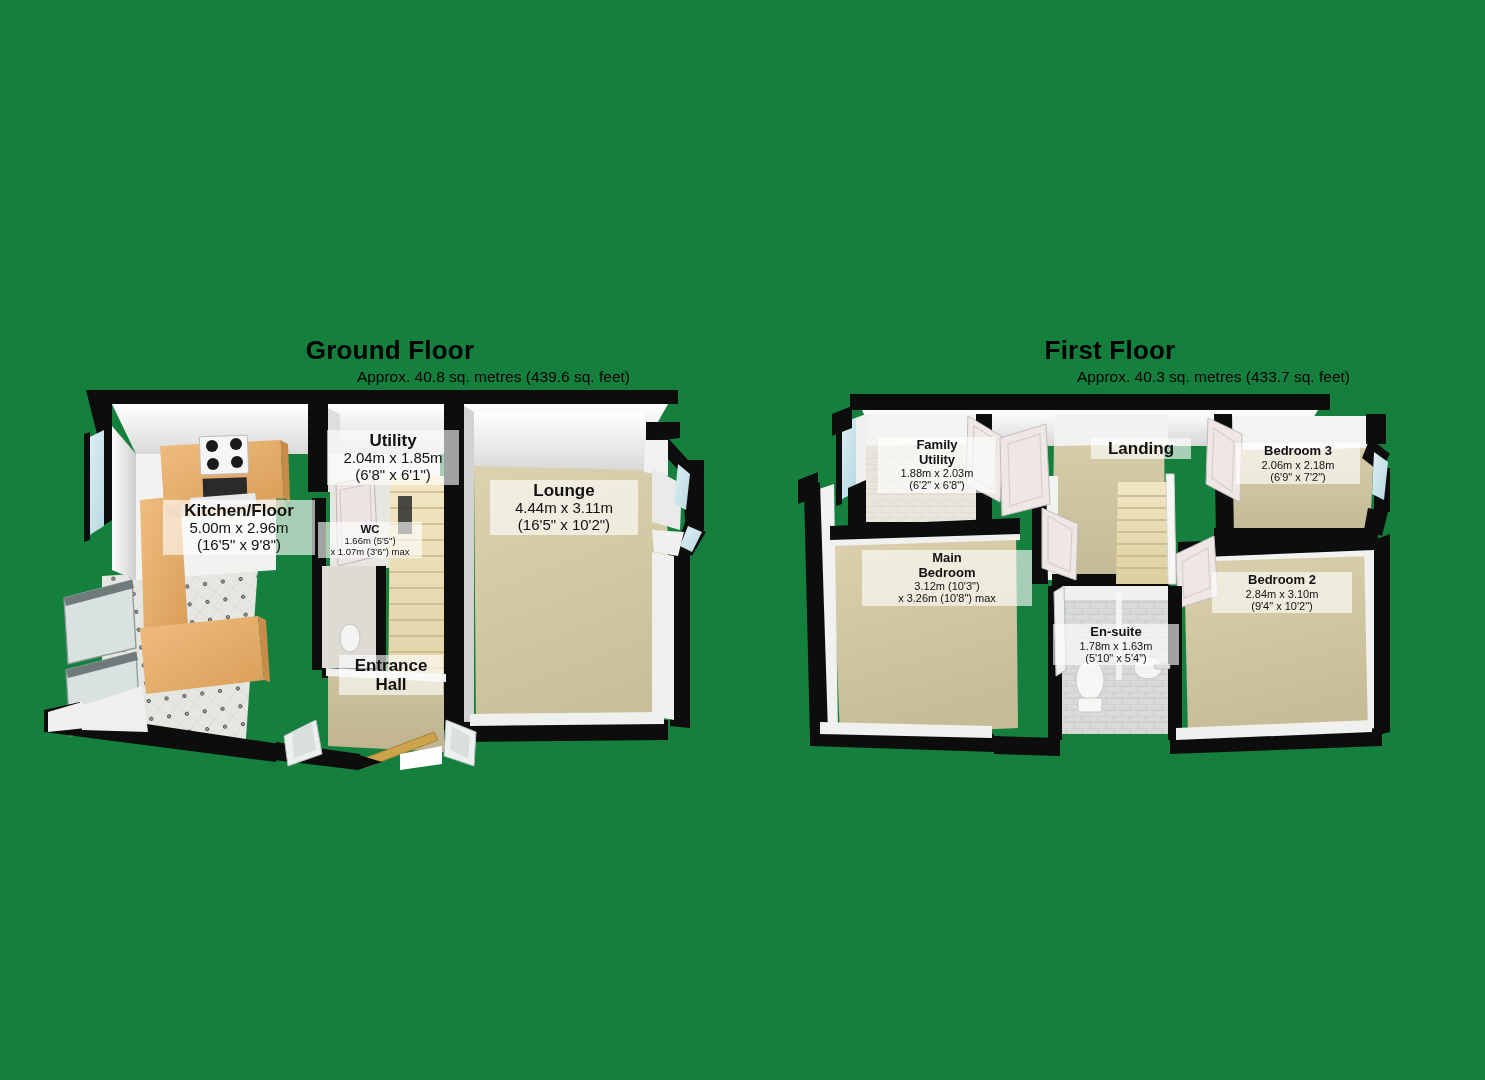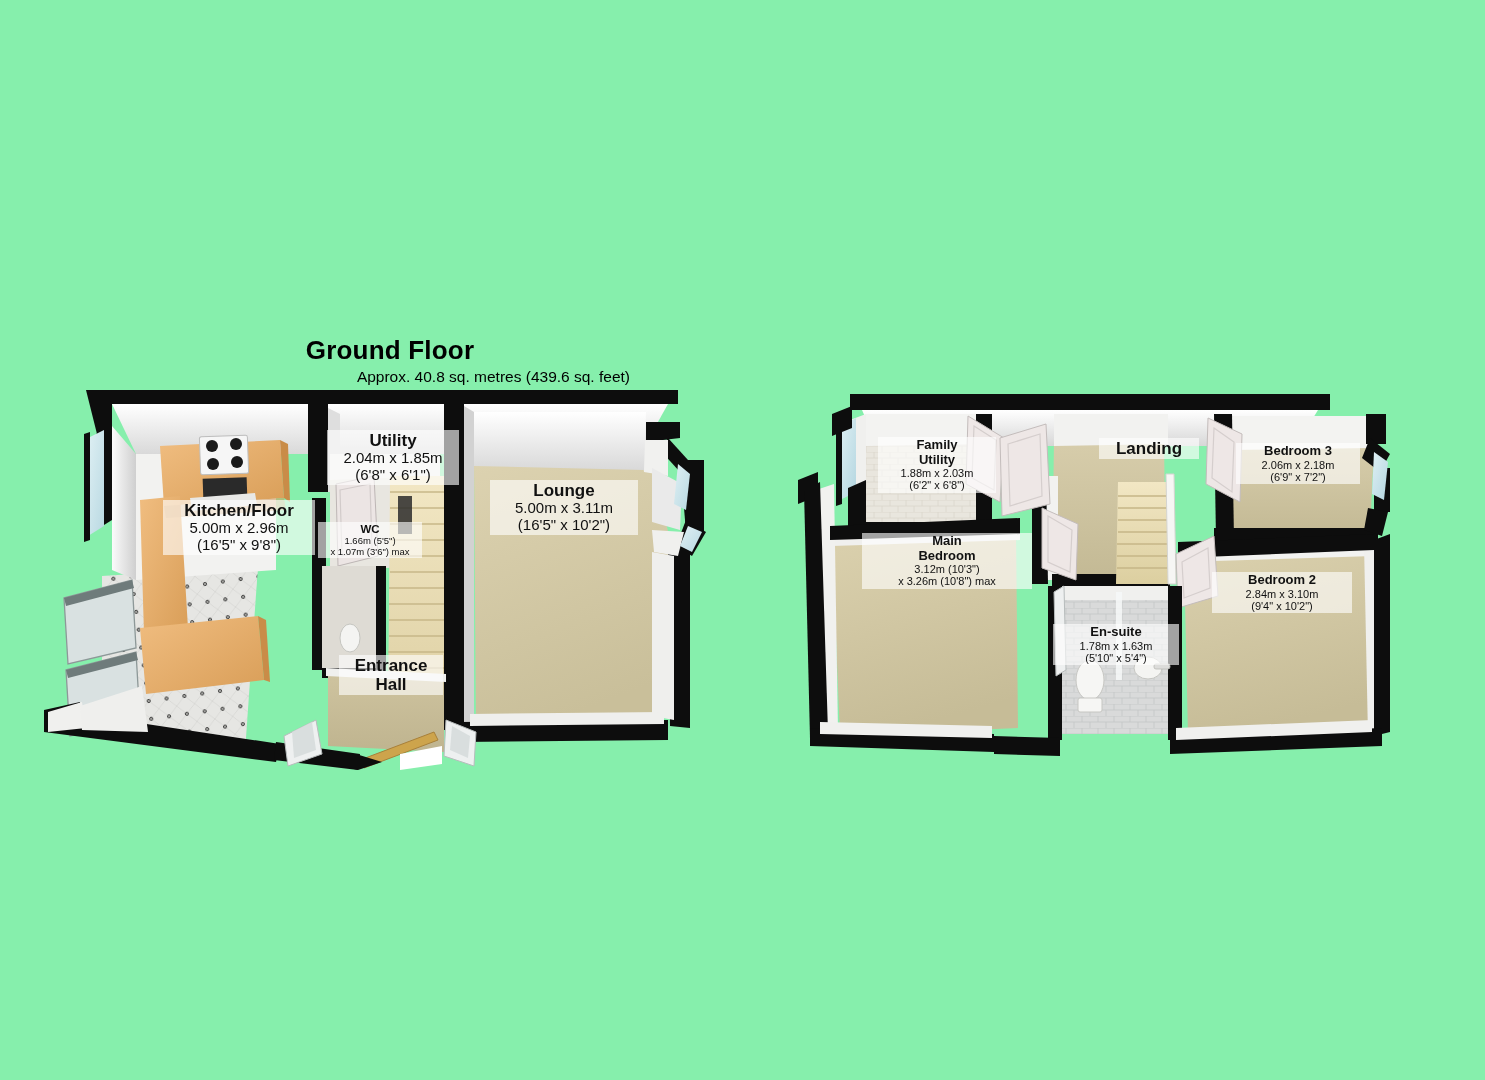--- a/index.html
+++ b/index.html
@@ -15,7 +15,7 @@
     position: relative;
     width: 1485px;
     height: 1080px;
-    background: #86efac;
+    background: #15803d;
   }
 
   

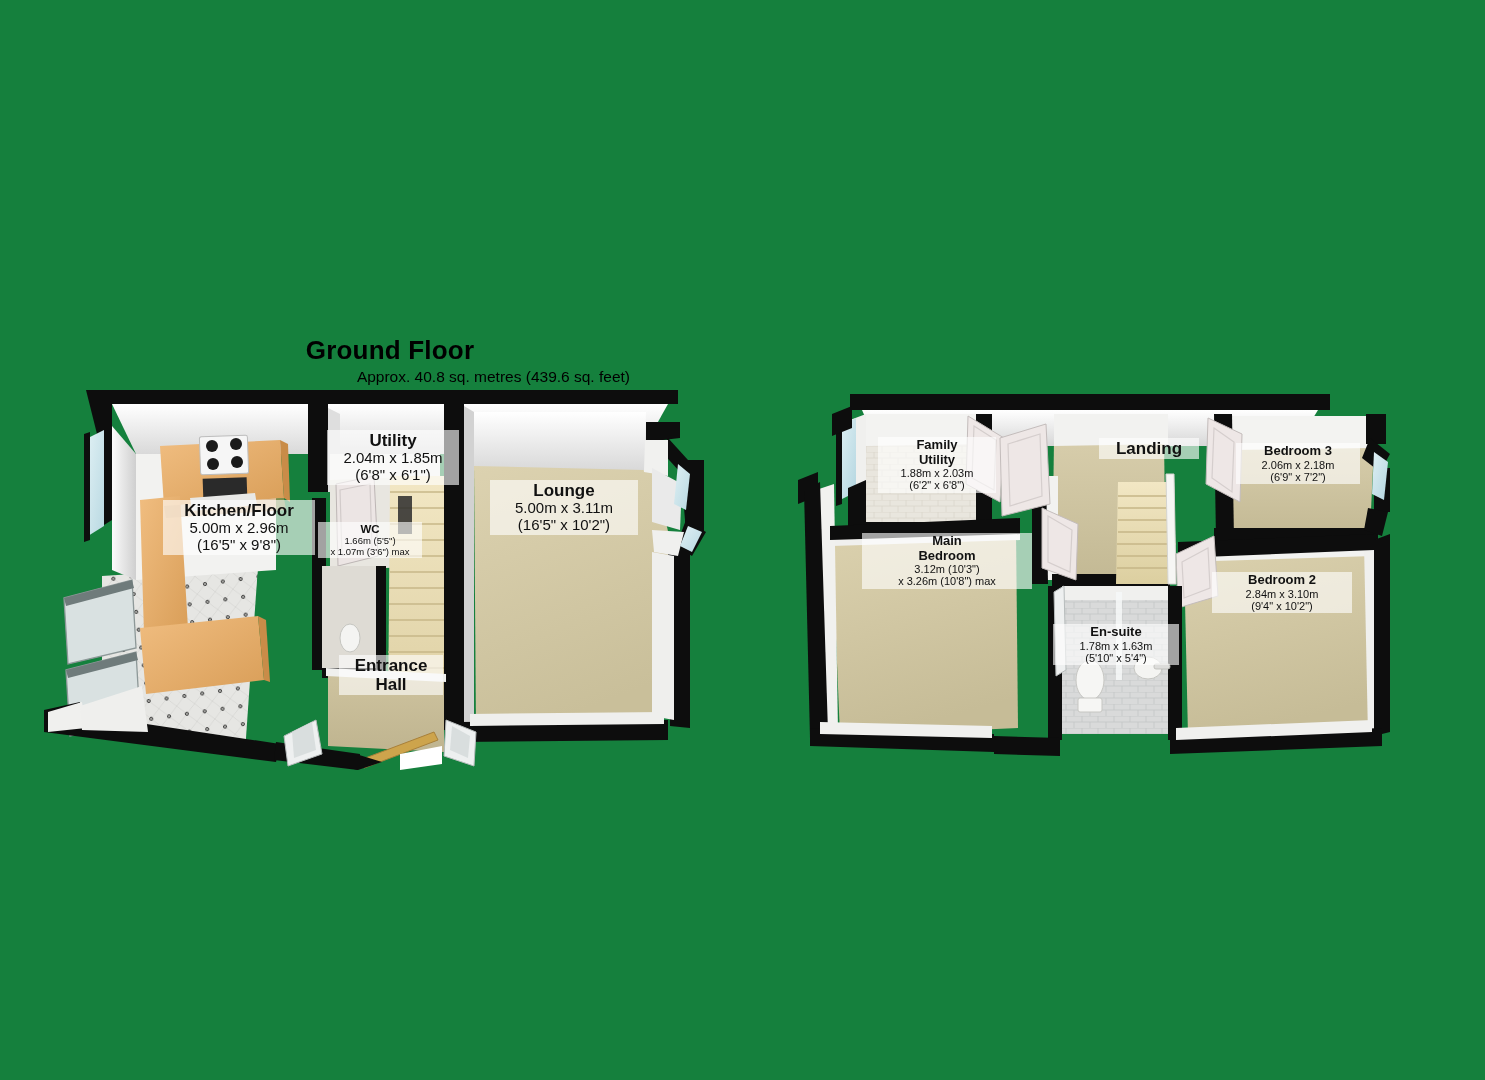--- a/index.html
+++ b/index.html
@@ -80,6 +80,10 @@
     <div class="floor-sub">Approx. 40.8 sq. metres (439.6 sq. feet)</div>
   </div>
 
+  <div class="floor-title-block" style="left:870px; top:336px; width:480px;">
+    <div class="floor-title">First Floor</div>
+    <div class="floor-sub">Approx. 40.3 sq. metres (433.7 sq. feet)</div>
+  </div>
 
   <div class="plan" style="left:40px; top:380px; width:680px; height:390px;">
     <svg width="680" height="390" viewBox="0 0 680 390" xmlns="http://www.w3.org/2000/svg">

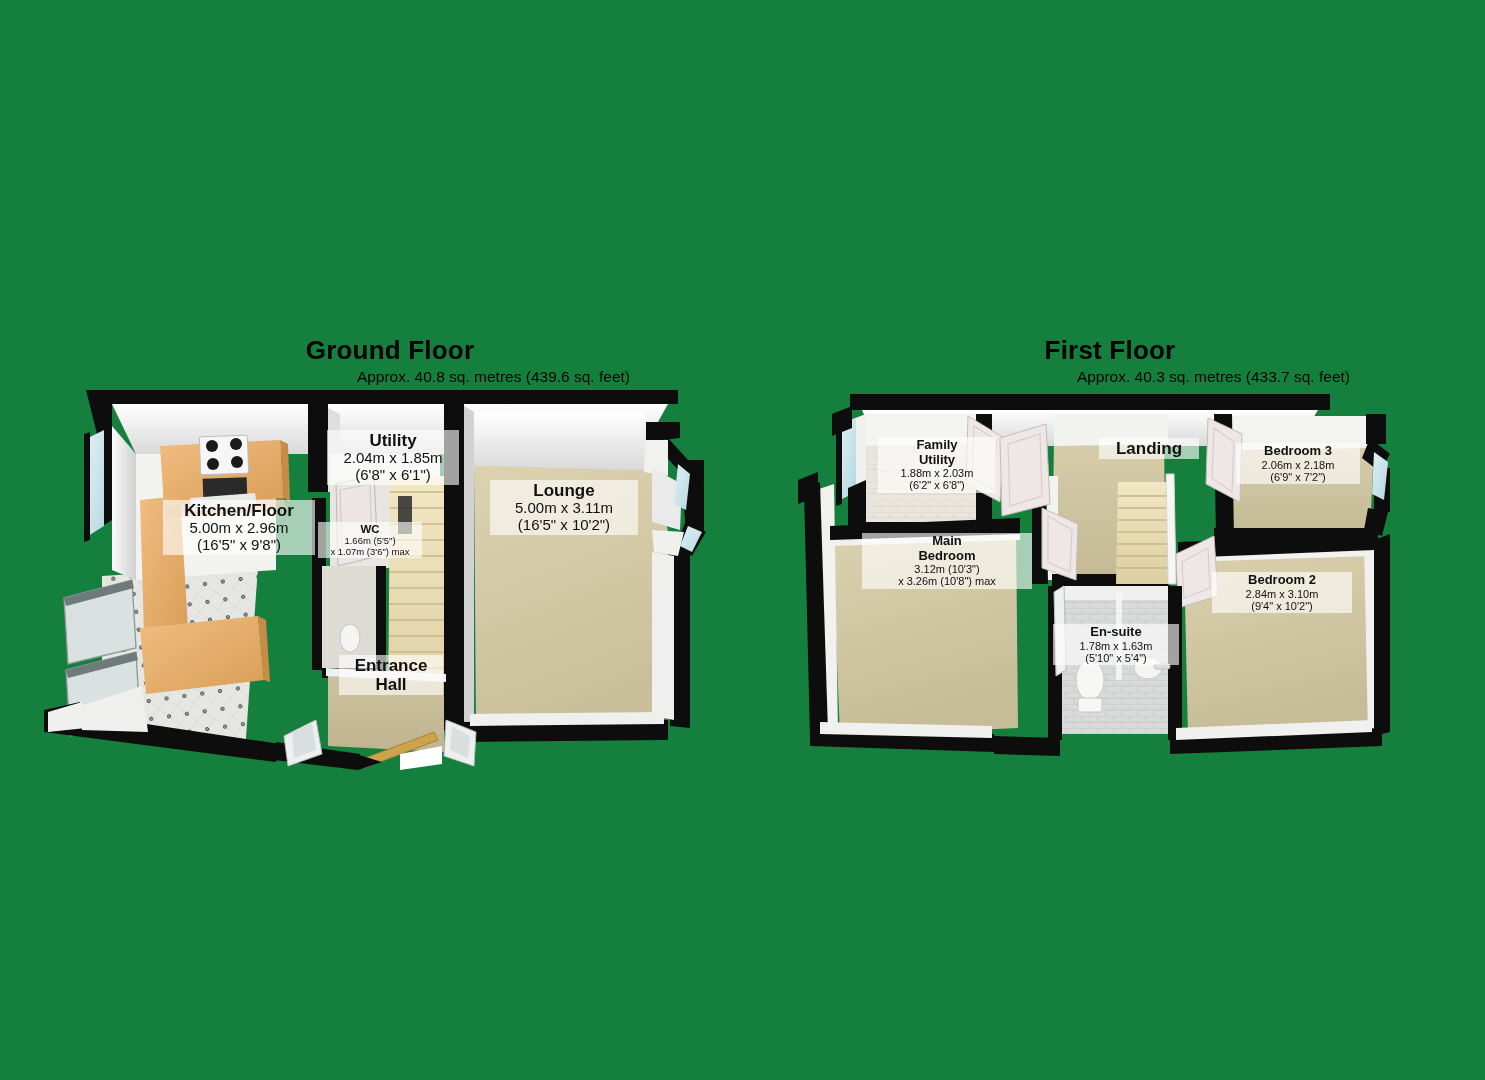--- a/index.html
+++ b/index.html
@@ -483,7 +483,7 @@
     <span class="rl-dim">(6'2" x 6'8")</span>
   </div>
 
-  <div class="room-label rl-md" style="left:1091px; top:438px; width:92px;margin-left:8px;">
+  <div class="room-label rl-md" style="left:1091px; top:438px; width:92px;">
     <span class="rl-name">Landing</span>
   </div>
 

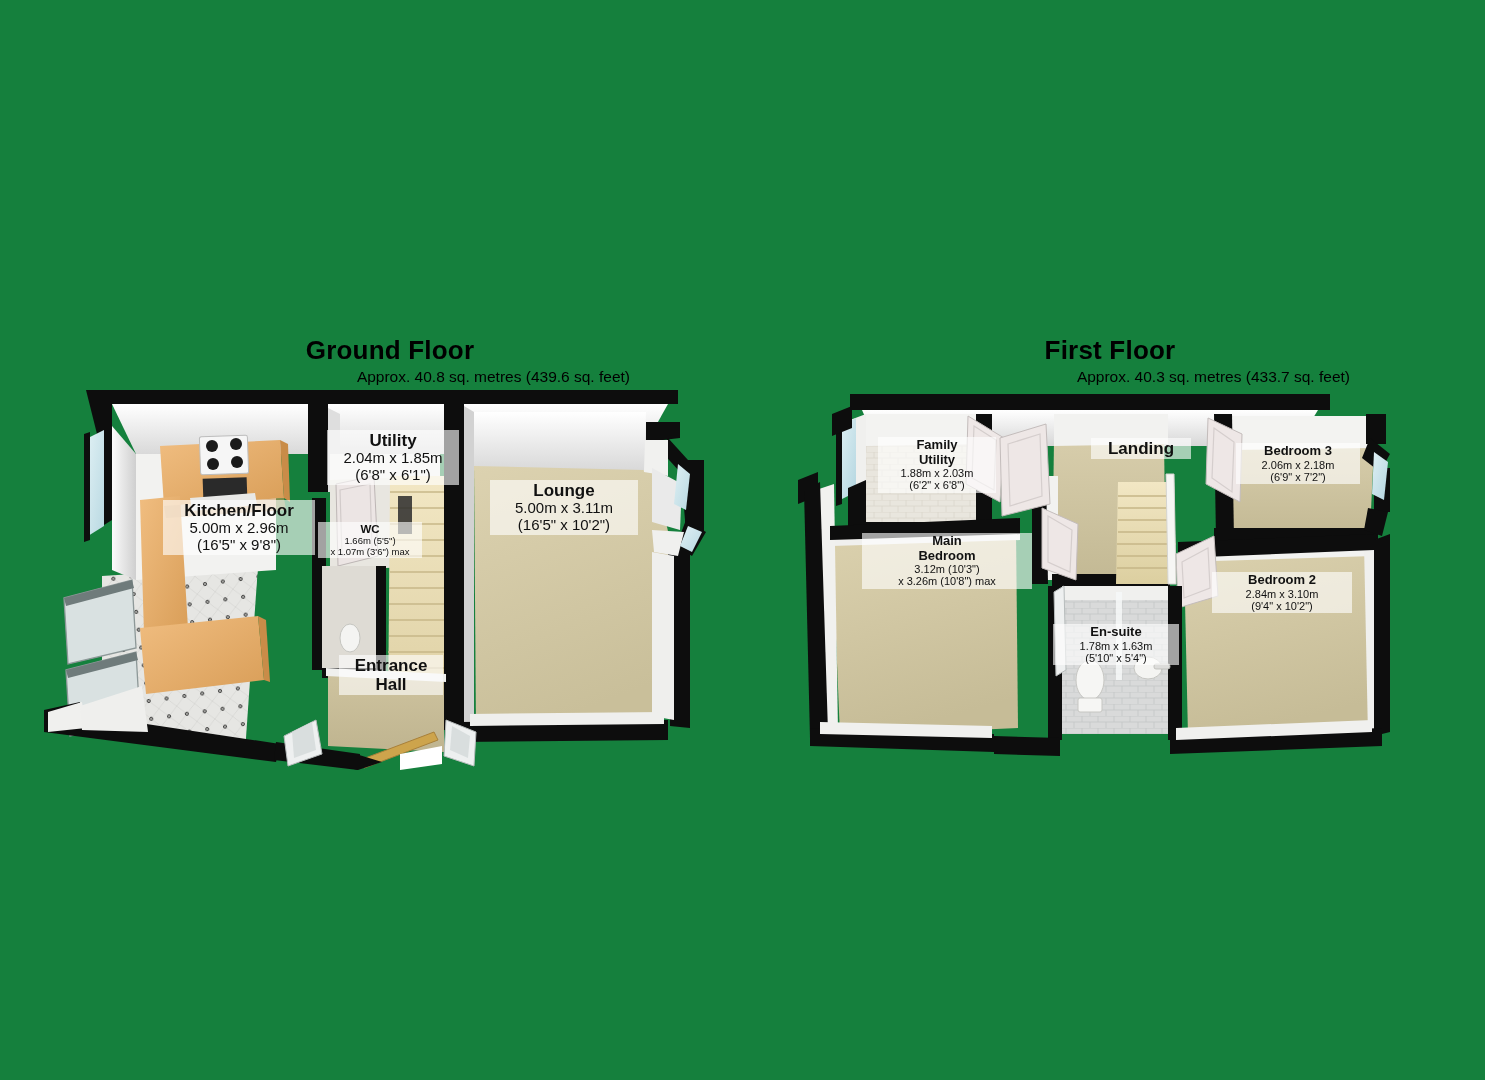--- a/index.html
+++ b/index.html
@@ -297,7 +297,7 @@
 
   <div class="room-label rl-md" style="left:490px; top:480px; width:140px;">
     <span class="rl-name">Lounge</span>
-    <span class="rl-dim">5.00m x 3.11m</span>
+    <span class="rl-dim">4.44m x 3.11m</span>
     <span class="rl-dim">(16'5" x 10'2")</span>
   </div>
 

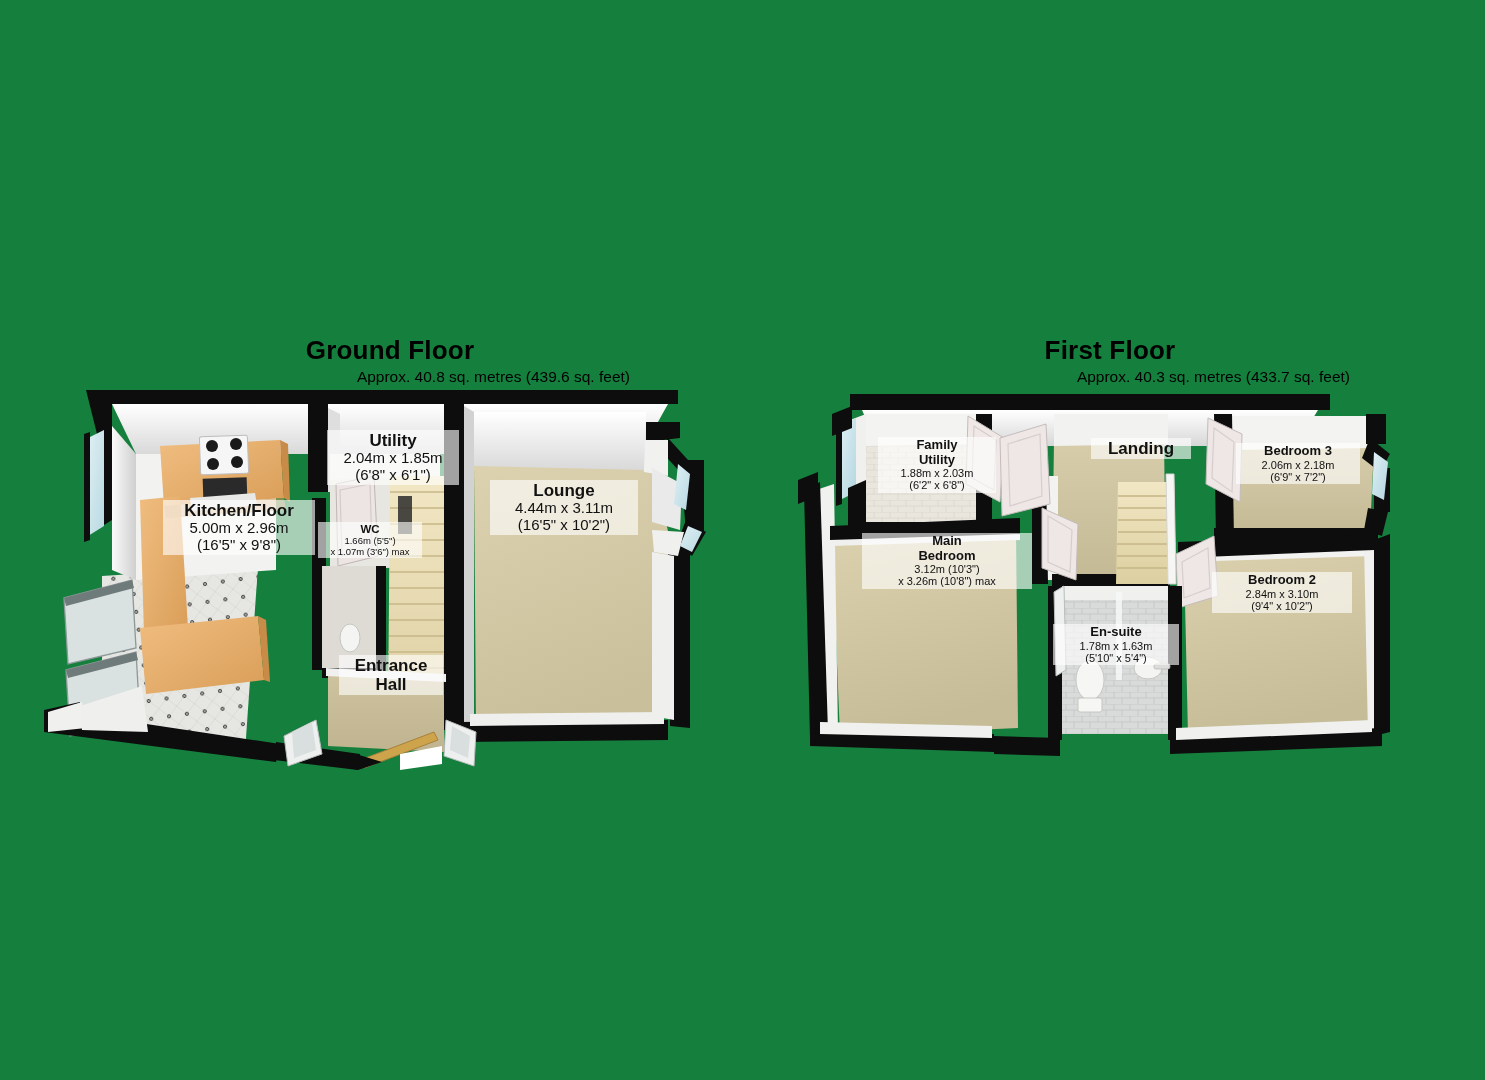--- a/index.html
+++ b/index.html
@@ -493,7 +493,7 @@
     <span class="rl-dim">(6'9" x 7'2")</span>
   </div>
 
-  <div class="room-label rl-sm" style="left:862px; top:533px; width:162px;">
+  <div class="room-label rl-sm" style="left:862px; top:550px; width:162px;">
     <span class="rl-name">Main</span>
     <span class="rl-name">Bedroom</span>
     <span class="rl-dim">3.12m (10'3")</span>

